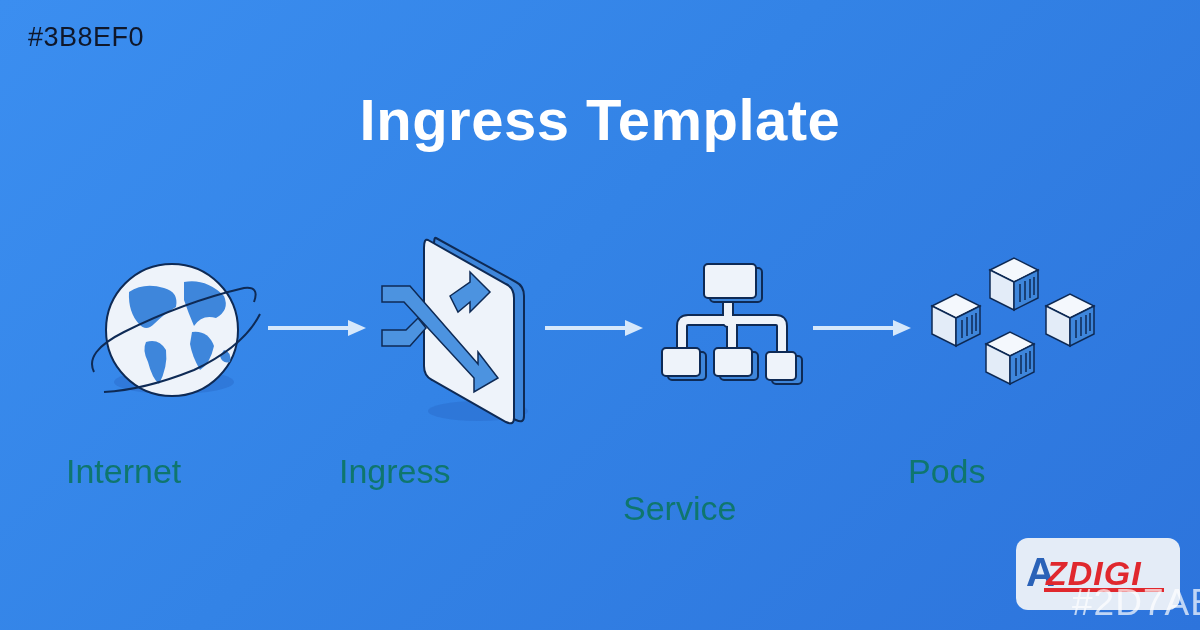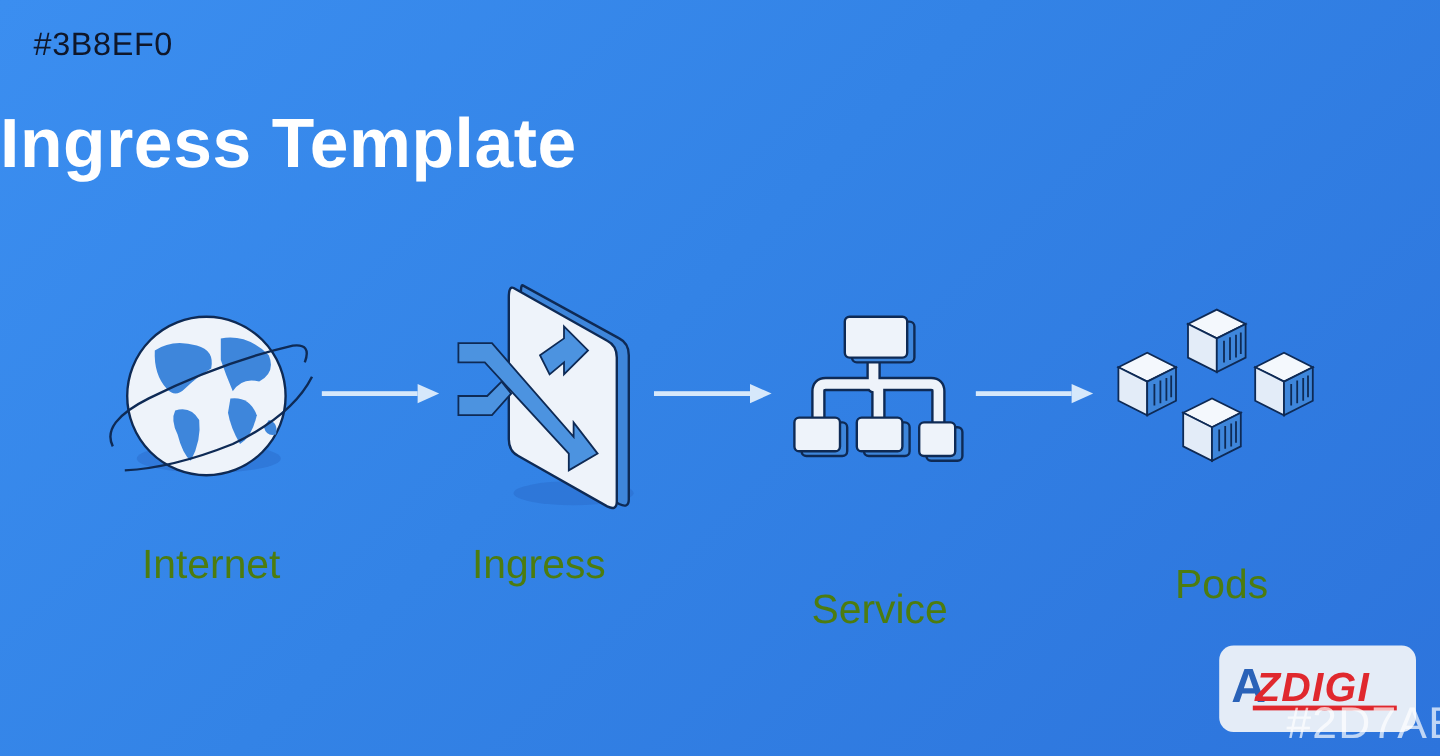--- a/index.html
+++ b/index.html
@@ -14,7 +14,7 @@
     font-size: 27px; color: #0f172a; letter-spacing: 0.5px;
   }
   .title {
-    position: absolute; left: 0; right: 0; top: 86px; text-align: left;
+    position: absolute; left: 0; right: 0; top: 86px; text-align: center;
     font-size: 58px; font-weight: bold; color: #FFFFFF; letter-spacing: 0.5px;
   }
   .node { position: absolute; }

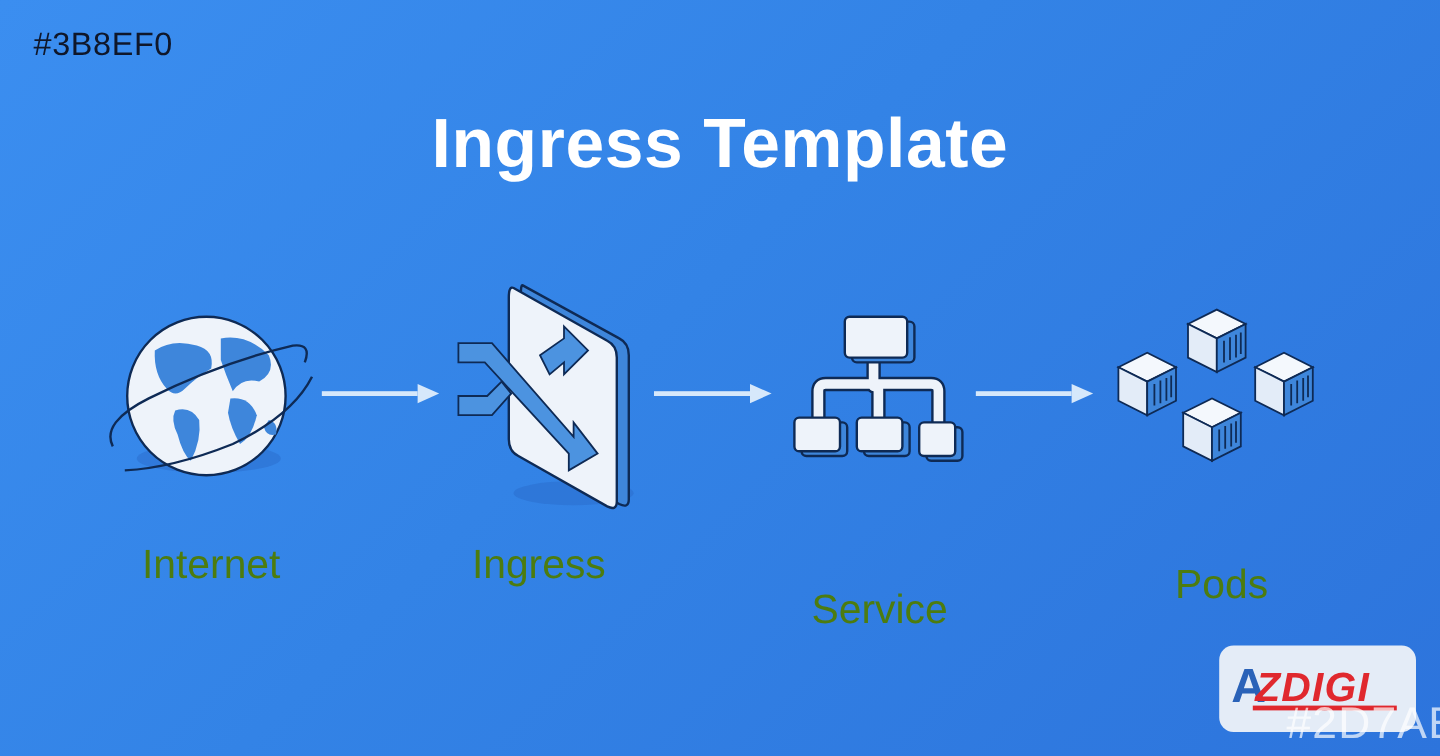--- a/index.html
+++ b/index.html
@@ -20,8 +20,8 @@
   .node { position: absolute; }
   .node svg { display: block; }
   .label {
-    position: absolute; top: 452px; width: 220px; text-align: center;
-    font-size: 34px; color: #4d7c0f; font-weight: normal;
+    position: absolute; top: 452px; width: 220px; 
+    font-size: 34px; color: #0f766e; font-weight: normal;
   }
   .arrow { position: absolute; top: 318px; }
   .logo-card {

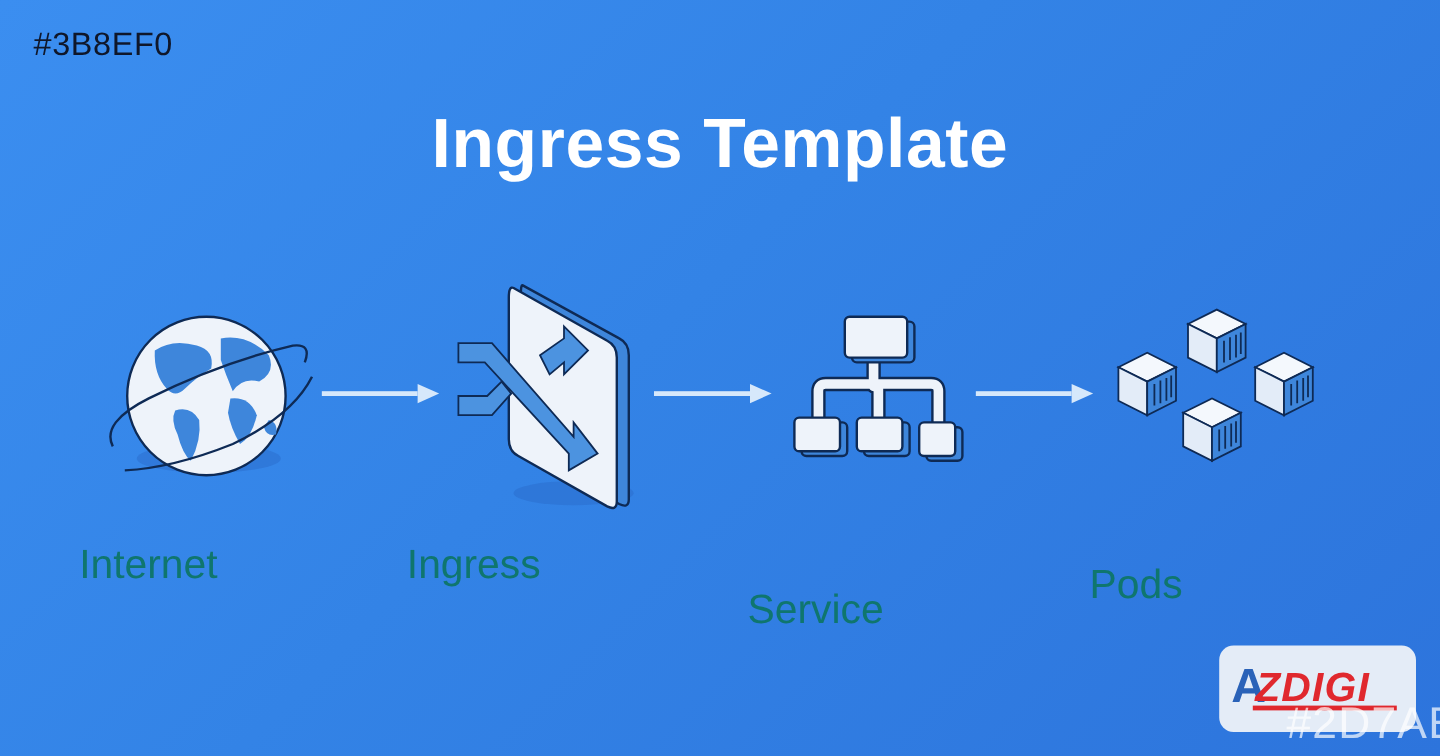--- a/index.html
+++ b/index.html
@@ -124,7 +124,7 @@
     <use href="#cube" x="58" y="78"></use>
   </svg>
 </div>
-<div class="label" style="left:908px;margin-top:16px;">Pods</div>
+<div class="label" style="left:908px;">Pods</div>
 
 <div class="logo-card">
   <span class="logo-a">A</span>

